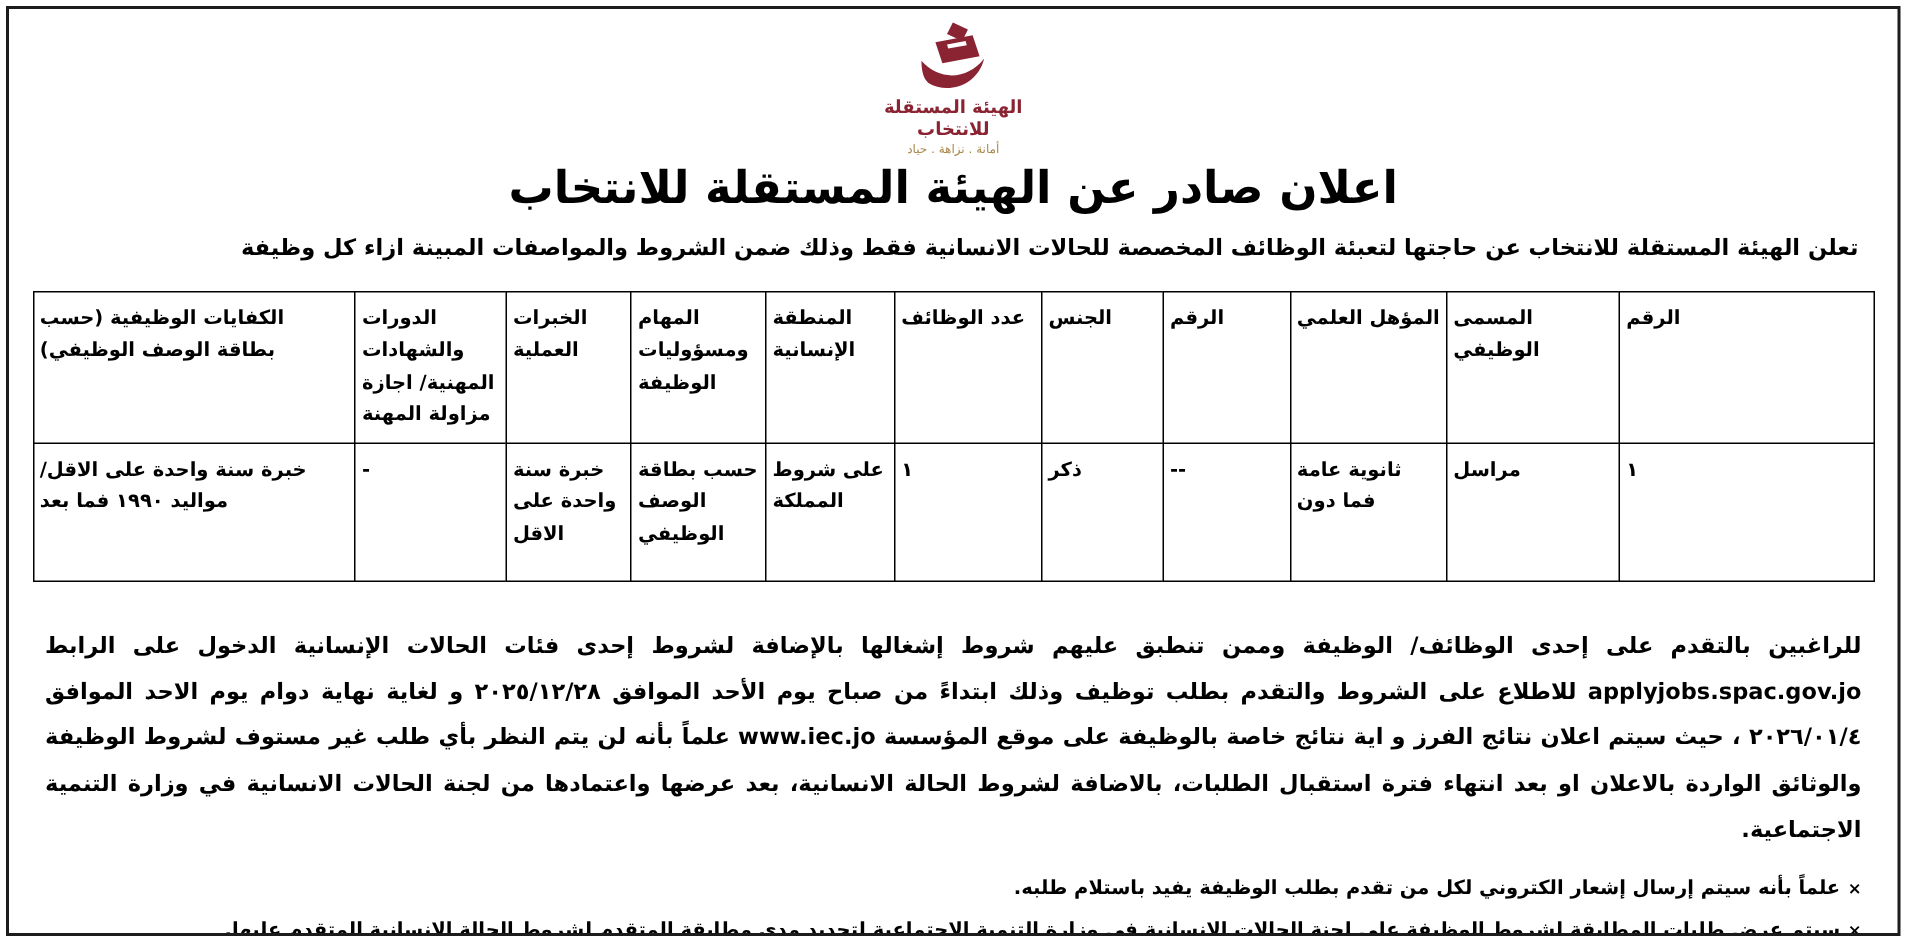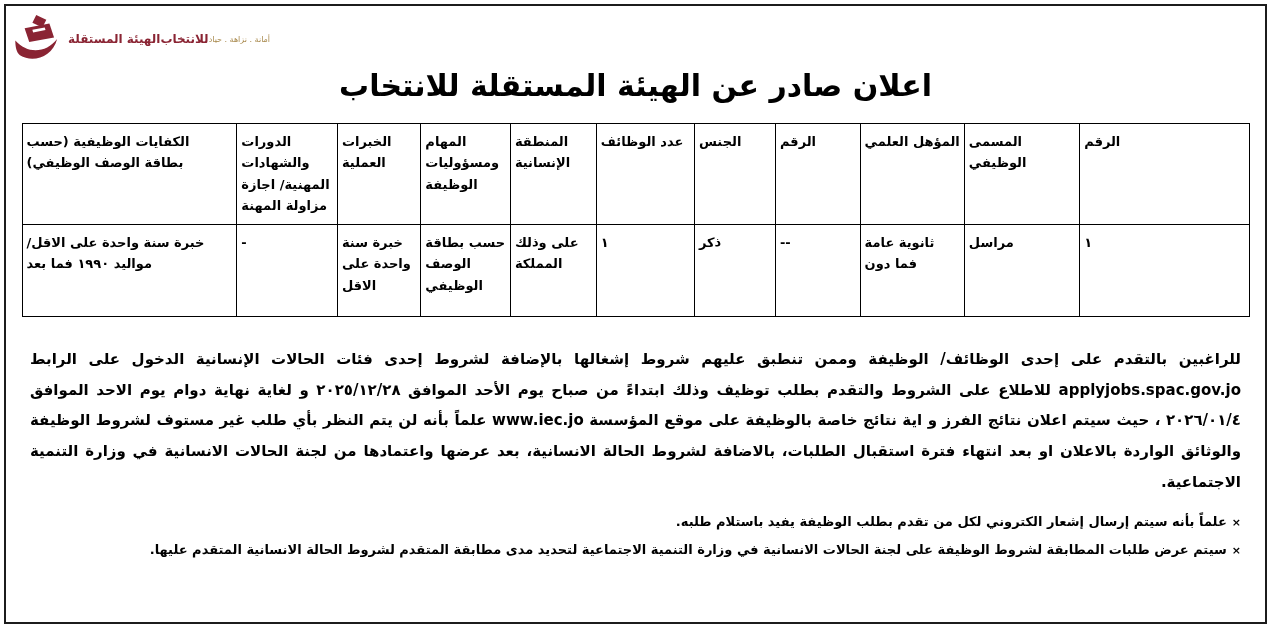--- a/index.html
+++ b/index.html
@@ -12,7 +12,7 @@
   }
 
   
-  .logo-block { display:flex; align-items:center; margin-top:8px; }
+  .logo-block { display:flex; flex-direction:column; align-items:center; margin-top:8px; }
   .logo-icon { width:62px; height:50px; display:block; }
   .logo-name { font-size:12px; font-weight:bold; text-align:center; line-height:1.25; color:#8a2433; }
   .logo-tagline { font-size:8px; text-align:center; margin-top:1px; color:#a8894c; letter-spacing:1px; }

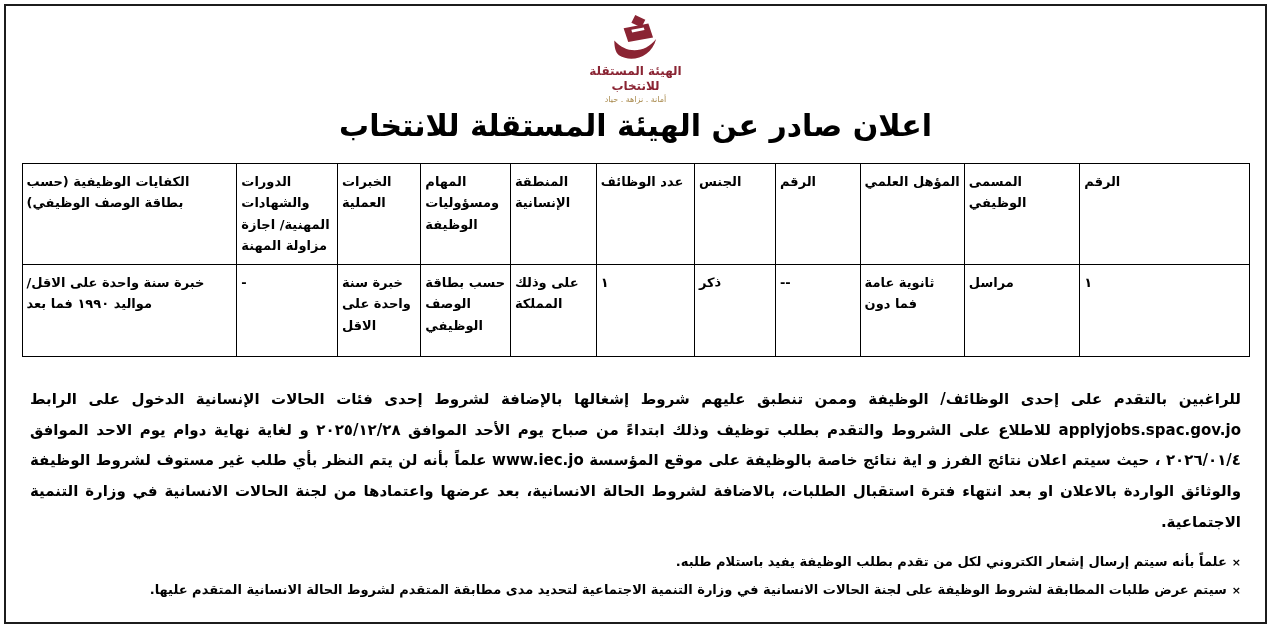--- a/index.html
+++ b/index.html
@@ -62,6 +62,7 @@
   </div>
 
   <h1 class="doc-title">اعلان صادر عن الهيئة المستقلة للانتخاب</h1>
+  <div class="doc-subtitle">تعلن الهيئة المستقلة للانتخاب عن حاجتها لتعبئة الوظائف المخصصة للحالات الانسانية فقط وذلك ضمن الشروط والمواصفات المبينة ازاء كل وظيفة</div>
 
   <table class="jobs">
     <colgroup>

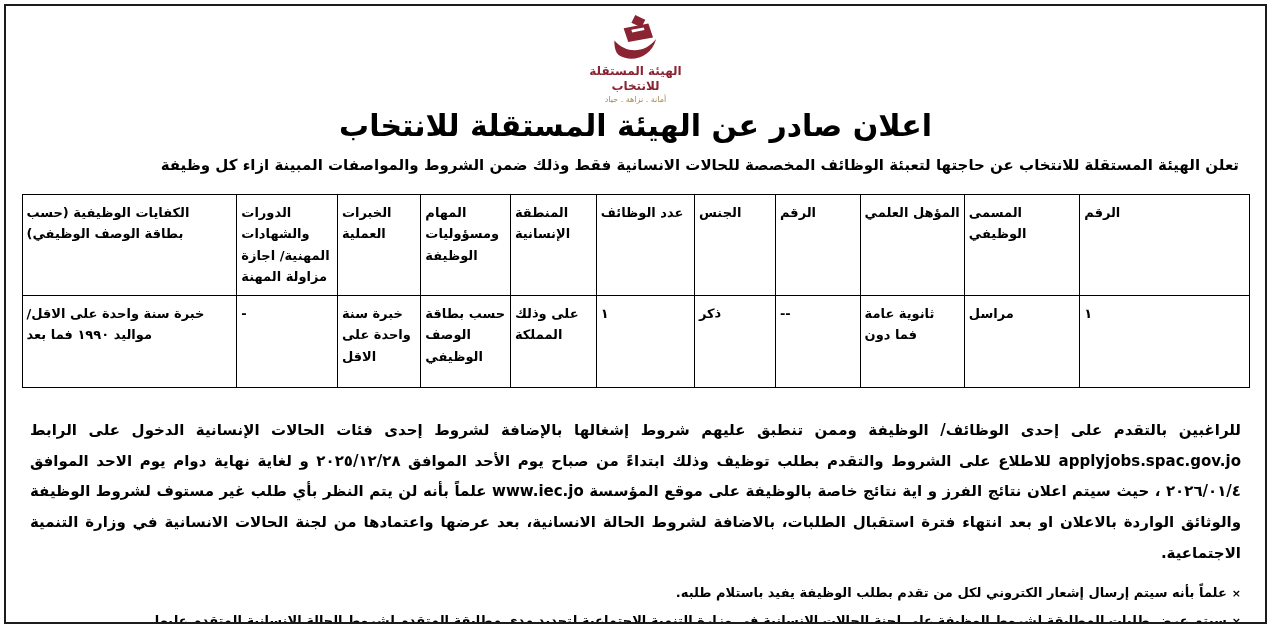--- a/index.html
+++ b/index.html
@@ -101,7 +101,7 @@
         <td>--</td>
         <td>ذكر</td>
         <td>١</td>
-        <td>على وذلك المملكة</td>
+        <td>على شروط المملكة</td>
         <td>حسب بطاقة الوصف الوظيفي</td>
         <td>خبرة سنة واحدة على الاقل</td>
         <td>-</td>

